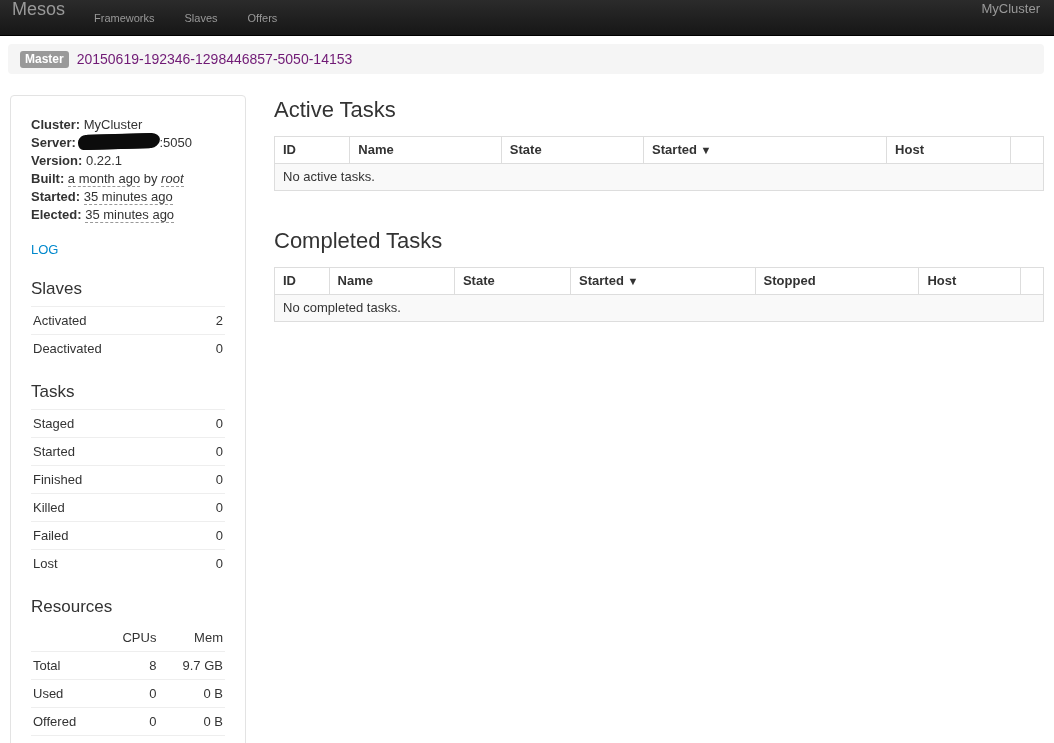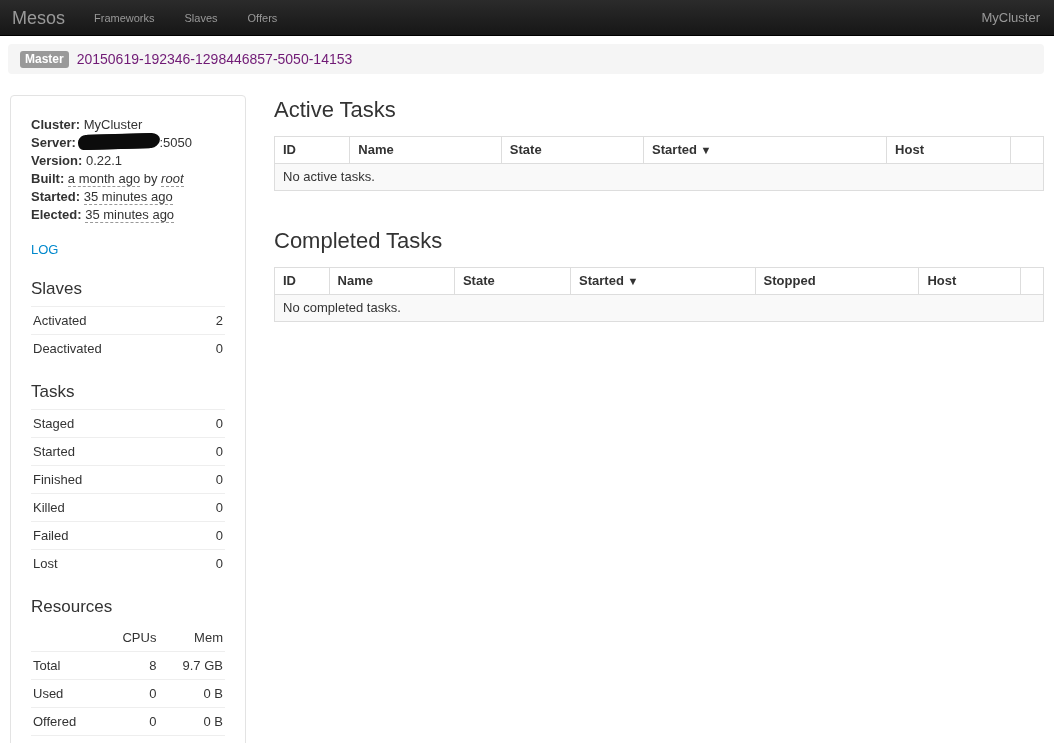--- a/index.html
+++ b/index.html
@@ -18,7 +18,7 @@
     background: linear-gradient(#2b2b2b, #161616);
     border-bottom: 1px solid #000;
     display: flex;
-    align-items: center;
+    align-items: flex-start;
     width: 100%;
   }
   .brand {

